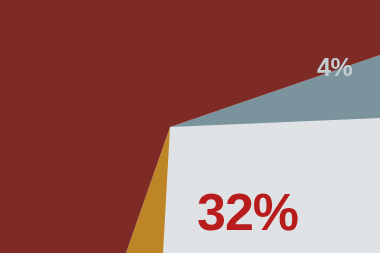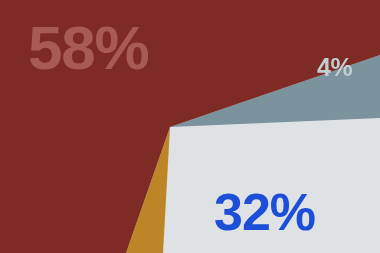--- a/index.html
+++ b/index.html
@@ -70,7 +70,6 @@
     <polygon id="slice-primary" points="0,0 380,0 380,55 170,127 126,253 0,253" fill="#7E2A25"></polygon>
   </svg>
 
-  <div class="slice-label" id="label-58" style="color: rgb(168, 91, 82);">58%</div>
 
   <div class="slice-label" id="label-4" style="color: rgb(194, 206, 210);">4%</div>
 

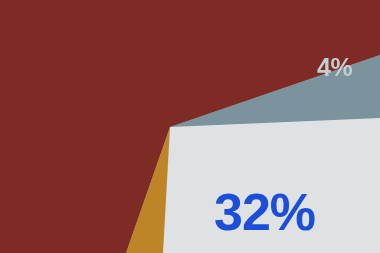--- a/index.html
+++ b/index.html
@@ -73,7 +73,7 @@
 
   <div class="slice-label" id="label-4" style="color: rgb(194, 206, 210);">4%</div>
 
-  <div class="slice-label" id="label-32" style="color: #1d4ed8; margin-left: 17px;">32%</div>
+  <div class="slice-label" id="label-32" style="color: #b91c1c;">32%</div>
 
 </div>
 

